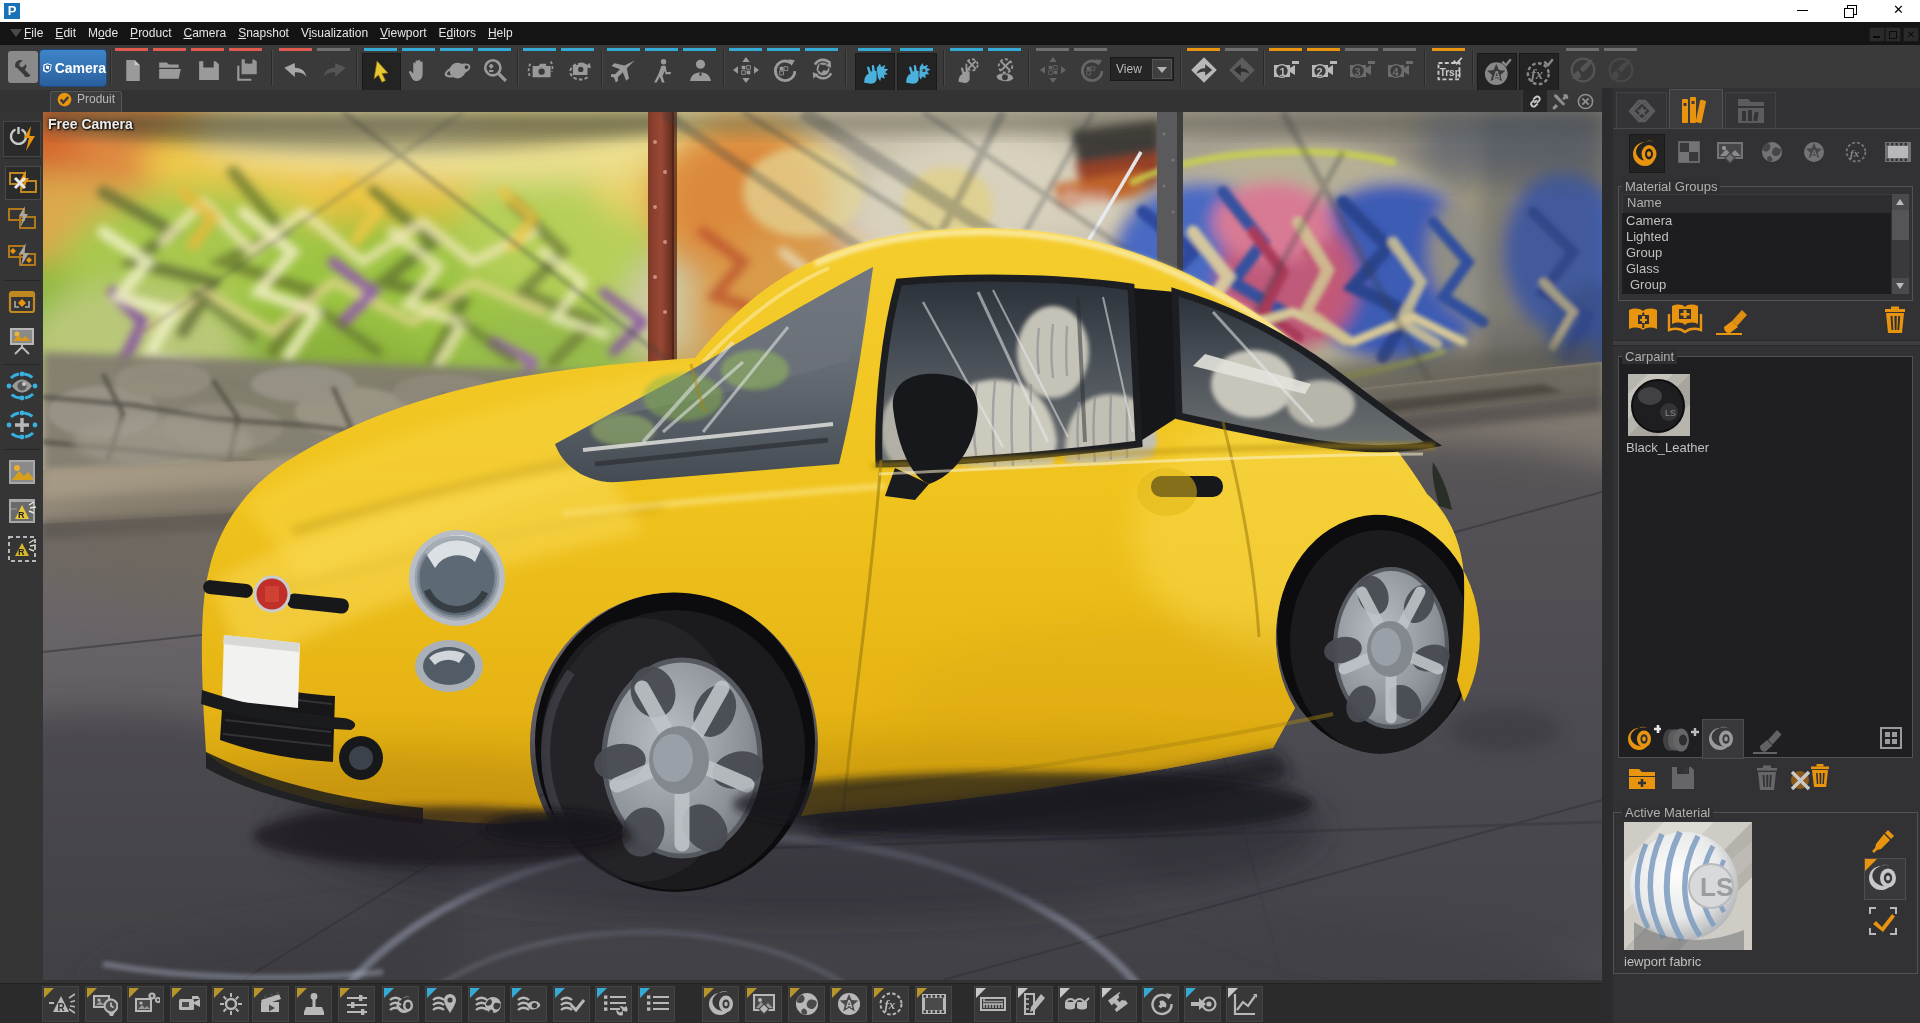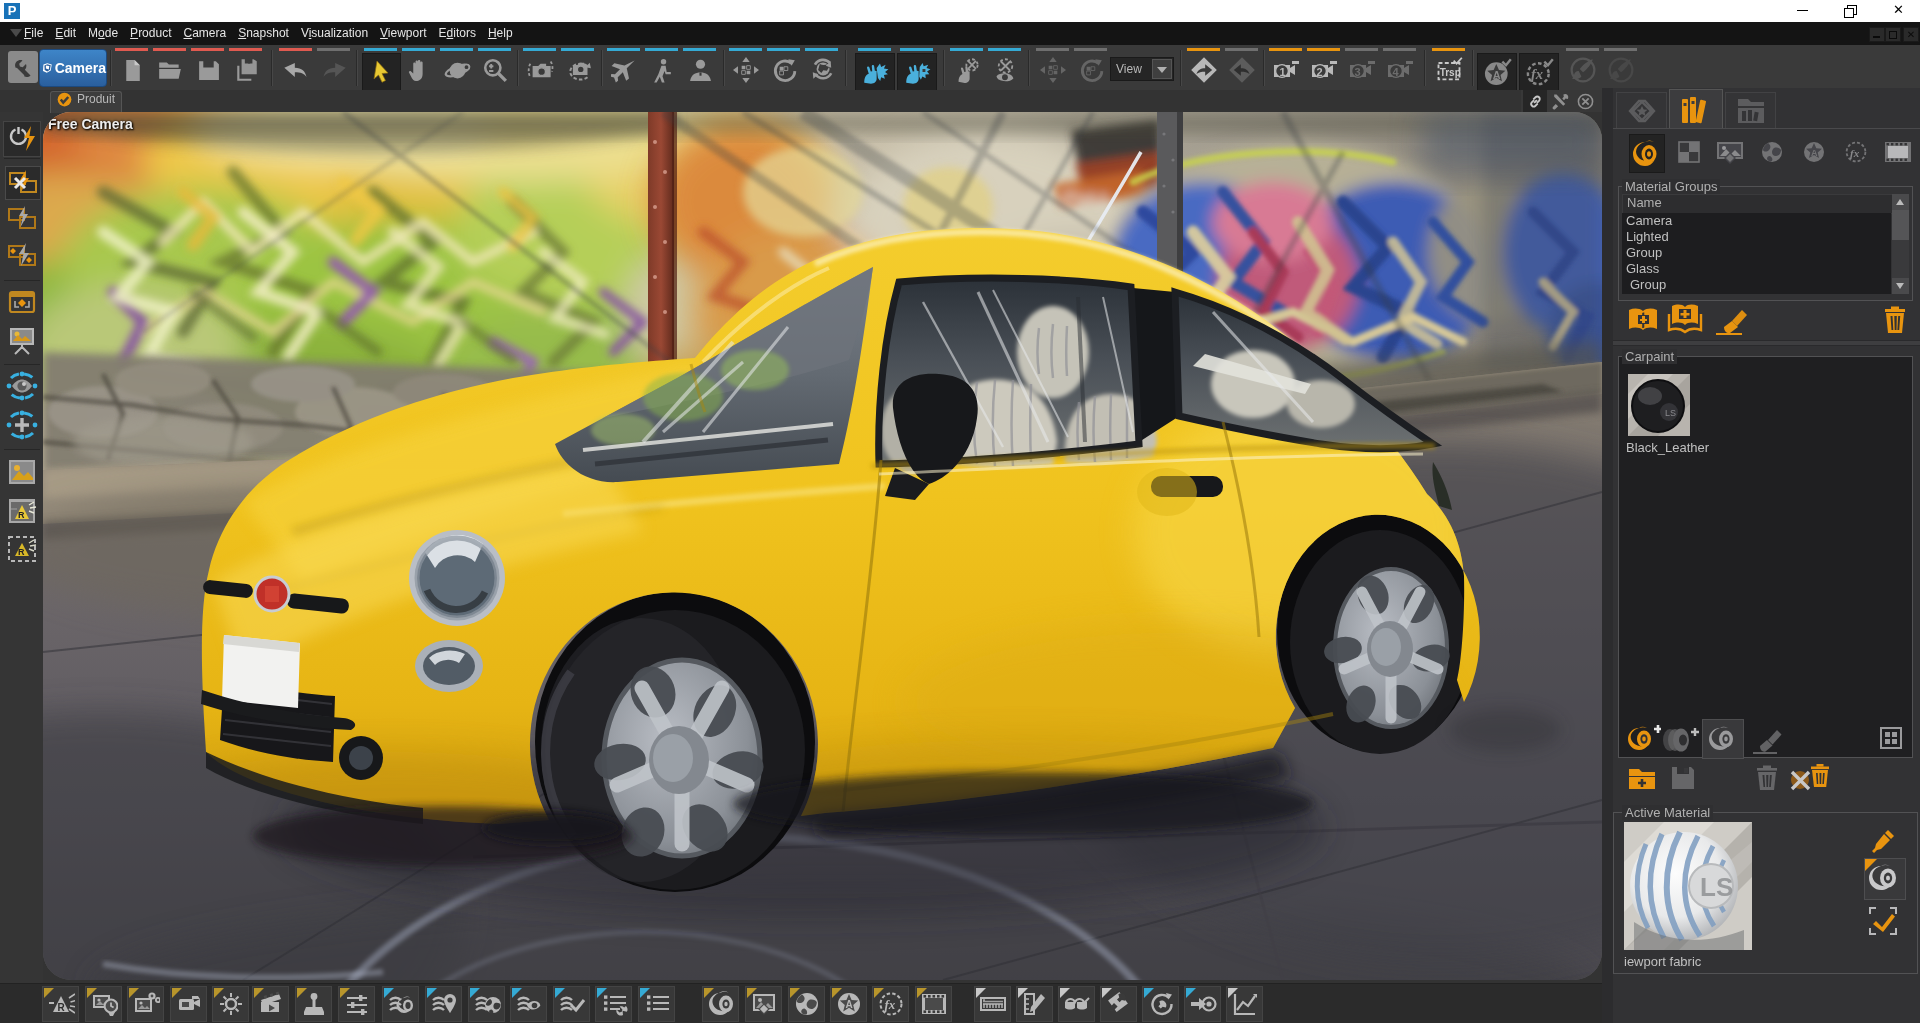--- a/index.html
+++ b/index.html
@@ -10,7 +10,7 @@
 #toolbar{left:0;top:45px;width:1920px;height:45px;background:#3a3a3a;}
 #tabrow{left:0;top:90px;width:1602px;height:22px;background:#333;}
 #leftbar{left:0;top:112px;width:43px;height:871px;background:#353535;}
-#viewport{left:43px;top:112px;width:1559px;height:868px;background:#555;overflow:hidden;border-radius:28px;}
+#viewport{left:43px;top:112px;width:1559px;height:868px;background:#555;overflow:hidden;}
 #rightpanel{left:1602px;top:88px;width:318px;height:935px;background:#2f2f31;}
 #bottombar{left:0;top:983px;width:1602px;height:40px;background:#2b2b2b;border-top:1px solid #222;}
 .mi{display:inline-block;margin-top:4px;}

